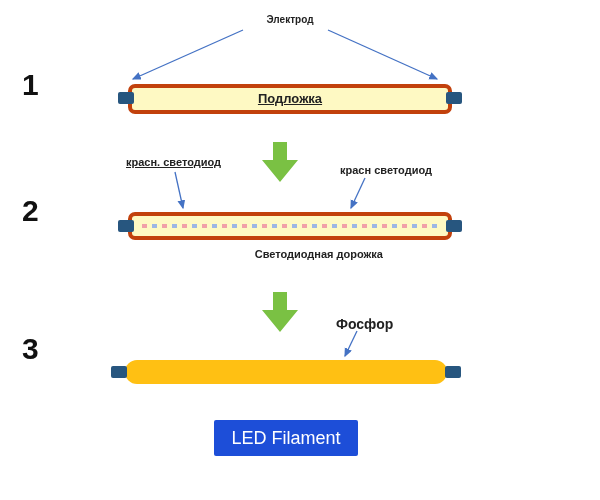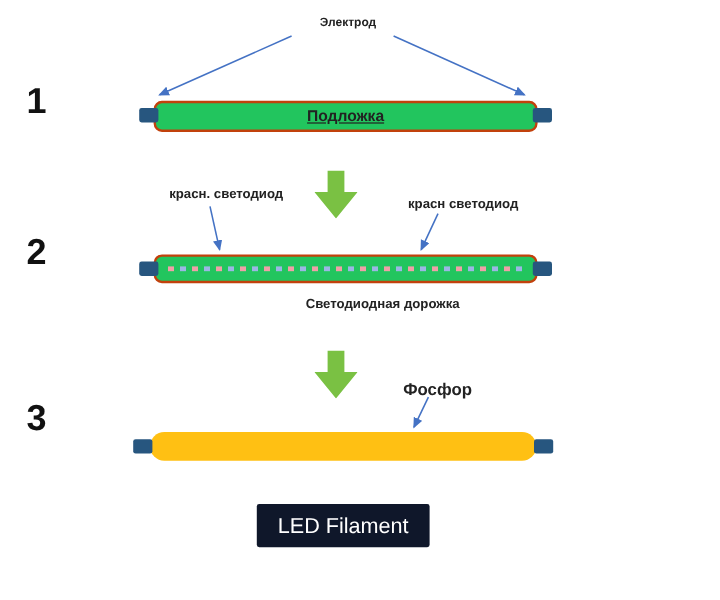--- a/index.html
+++ b/index.html
@@ -54,9 +54,9 @@
     position: absolute;
     left: 128px;
     width: 316px;
-    border: 2px solid #c2410c;
+    border: 4px solid #c2410c;
     border-radius: 7px;
-    background: #22c55e;
+    background: #fef9c3;
   }
   .bar1 { top: 84px;  height: 22px; }
   .bar2 { top: 212px; height: 20px; }

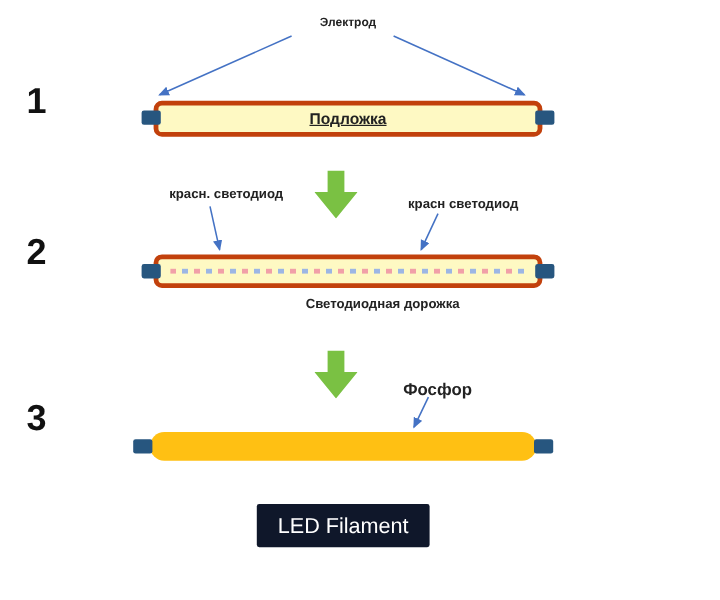--- a/index.html
+++ b/index.html
@@ -35,7 +35,7 @@
     font-size: 11px;
     font-weight: bold;
   }
-  .red-led-lbl   { left: 141px; top: 156px; }
+  .red-led-lbl   { left: 126px; top: 156px; text-decoration: underline; }
   .blue-led-lbl  { left: 340px; top: 164px; }
   .track-lbl     { left: 183px; top: 248px; width: 200px; text-align: right; }
   .phosphor-lbl  { left: 336px; top: 316px; font-size: 14px; }

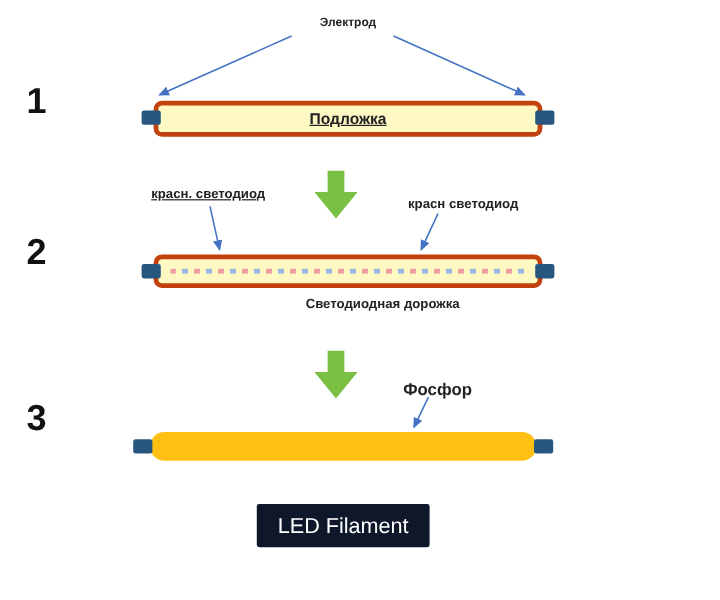--- a/index.html
+++ b/index.html
@@ -110,7 +110,7 @@
     position: absolute;
     left: 214px; top: 420px;
     width: 144px; height: 36px;
-    background: #0f172a;
+    background: #1d4ed8;
     color: #ffffff;
     font-size: 18px;
     line-height: 36px;

